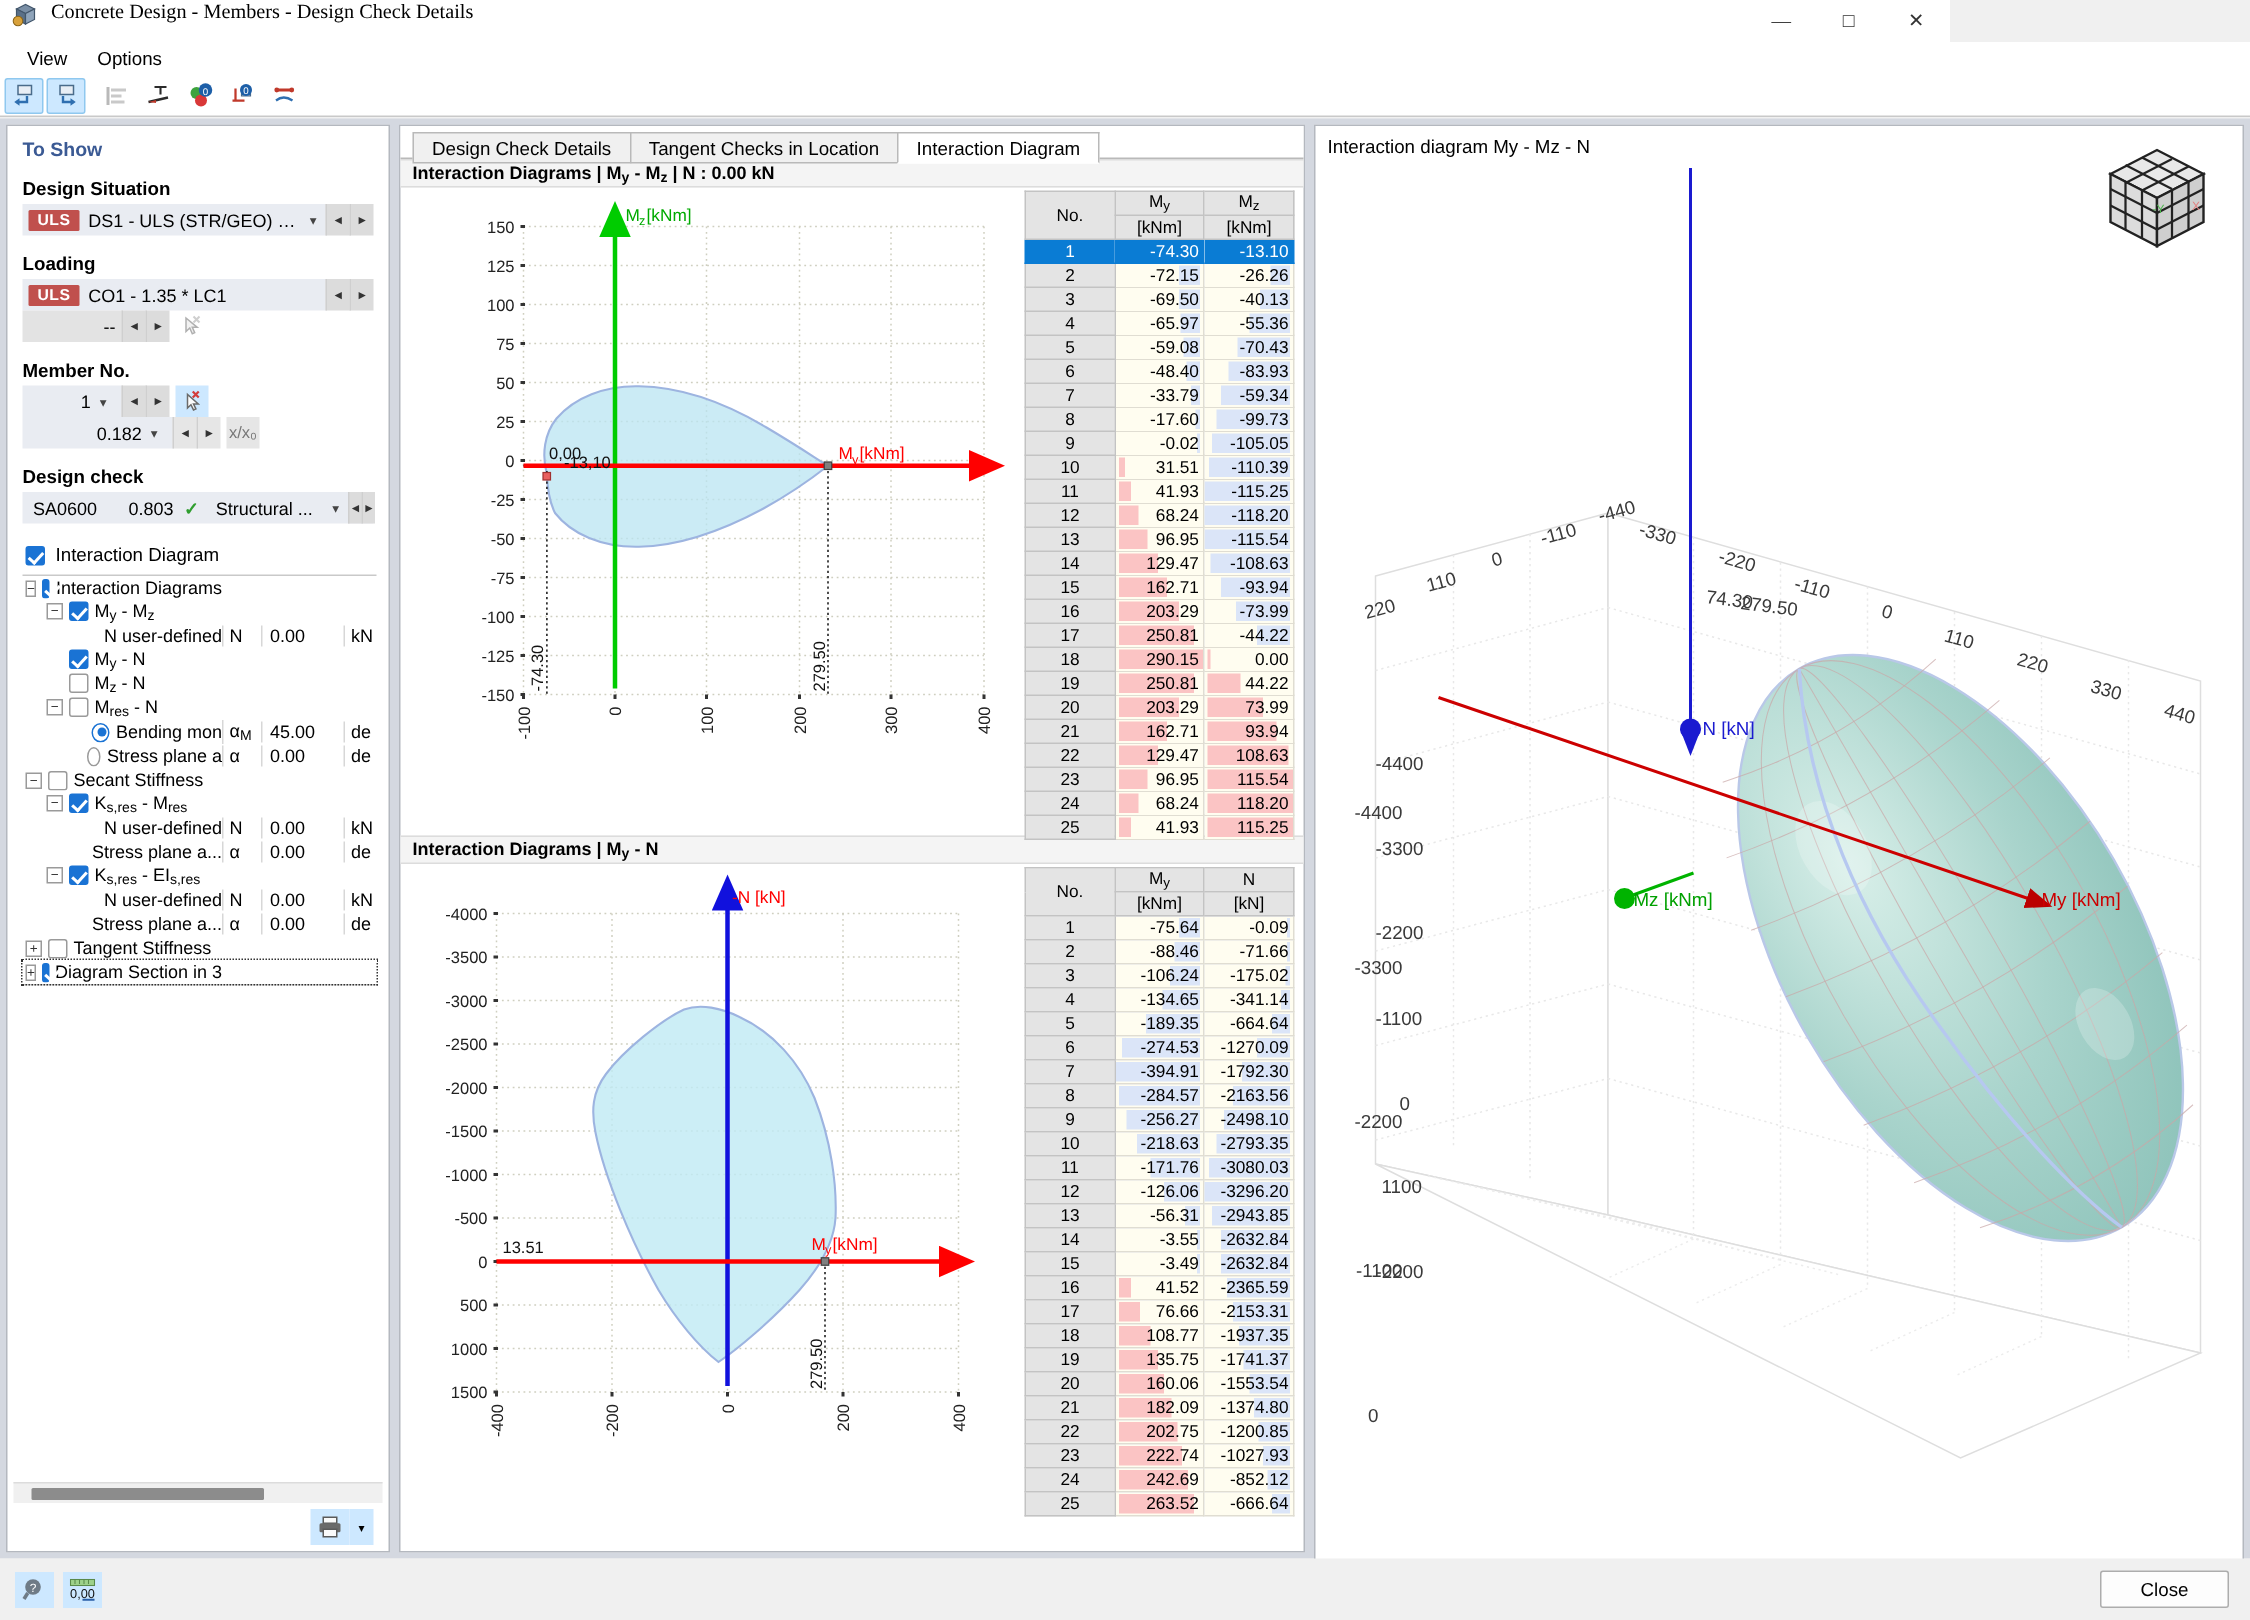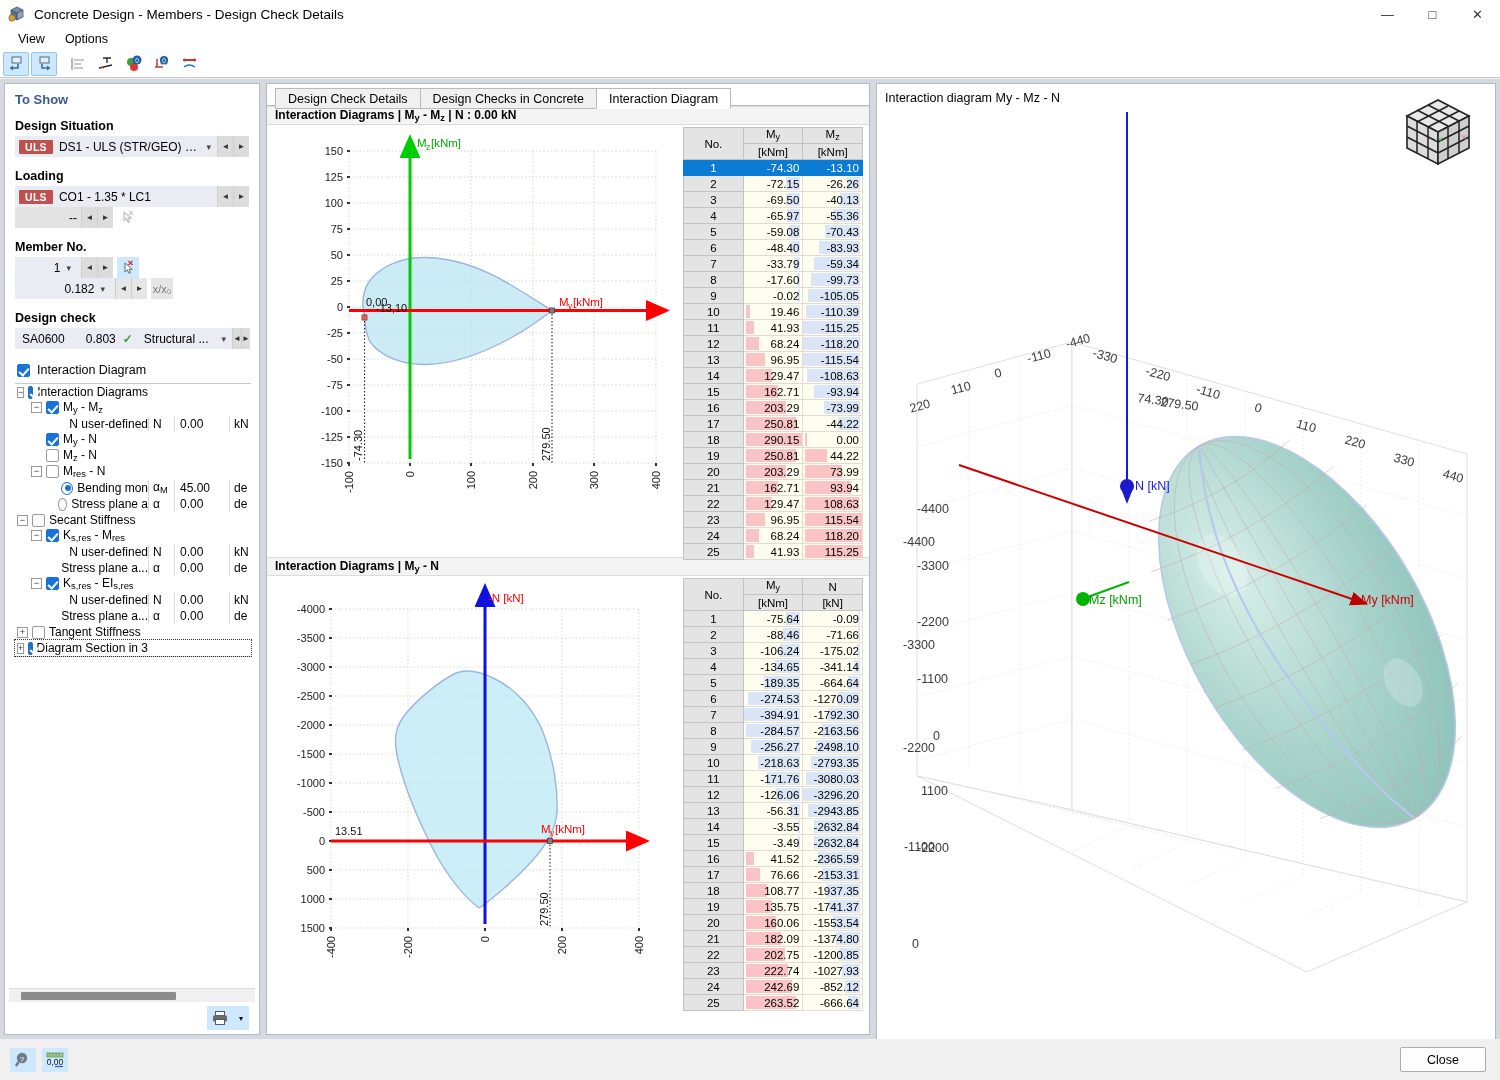--- a/index.html
+++ b/index.html
@@ -16,8 +16,8 @@
 
   
   .titlebar {
-    position: absolute; top: 0; left: 0; width: 1500px; height: 28px;
-    background: #ffffff; display: flex; align-items: center;
+    position: absolute; top: 0; left: 0; width: 1300px; height: 28px;
+    background: #ffffff; display: flex; align-items: flex-start; font-family: Liberation Serif, serif;
   }
   .title-icon { width: 20px; height: 20px; margin-left: 7px; margin-right: 7px; position: relative; }
   .title-text { font-size: 13.5px; color: #000; }

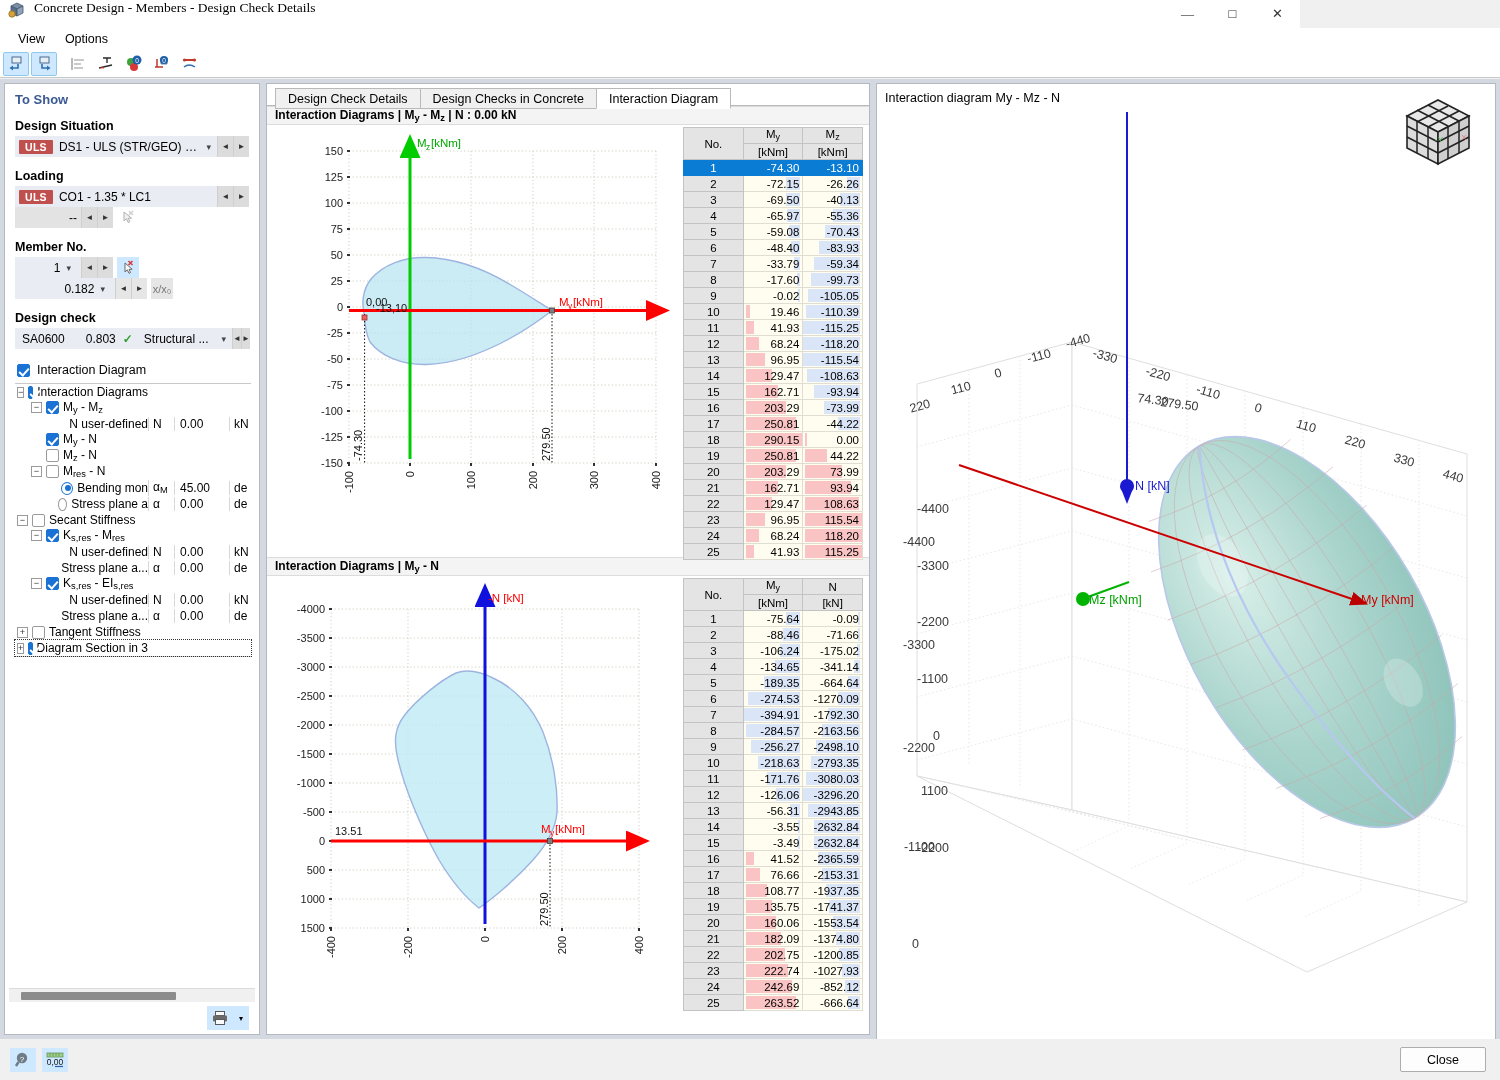--- a/index.html
+++ b/index.html
@@ -525,7 +525,7 @@
     <div class="centerpanel">
       <div class="tabs">
         <div class="tab">Design Check Details</div>
-        <div class="tab">Design Checks in Concrete</div>
+        <div class="tab">Tangent Checks in Location</div>
         <div class="tab active">Interaction Diagram</div>
       </div>
       <div class="tabline"></div>

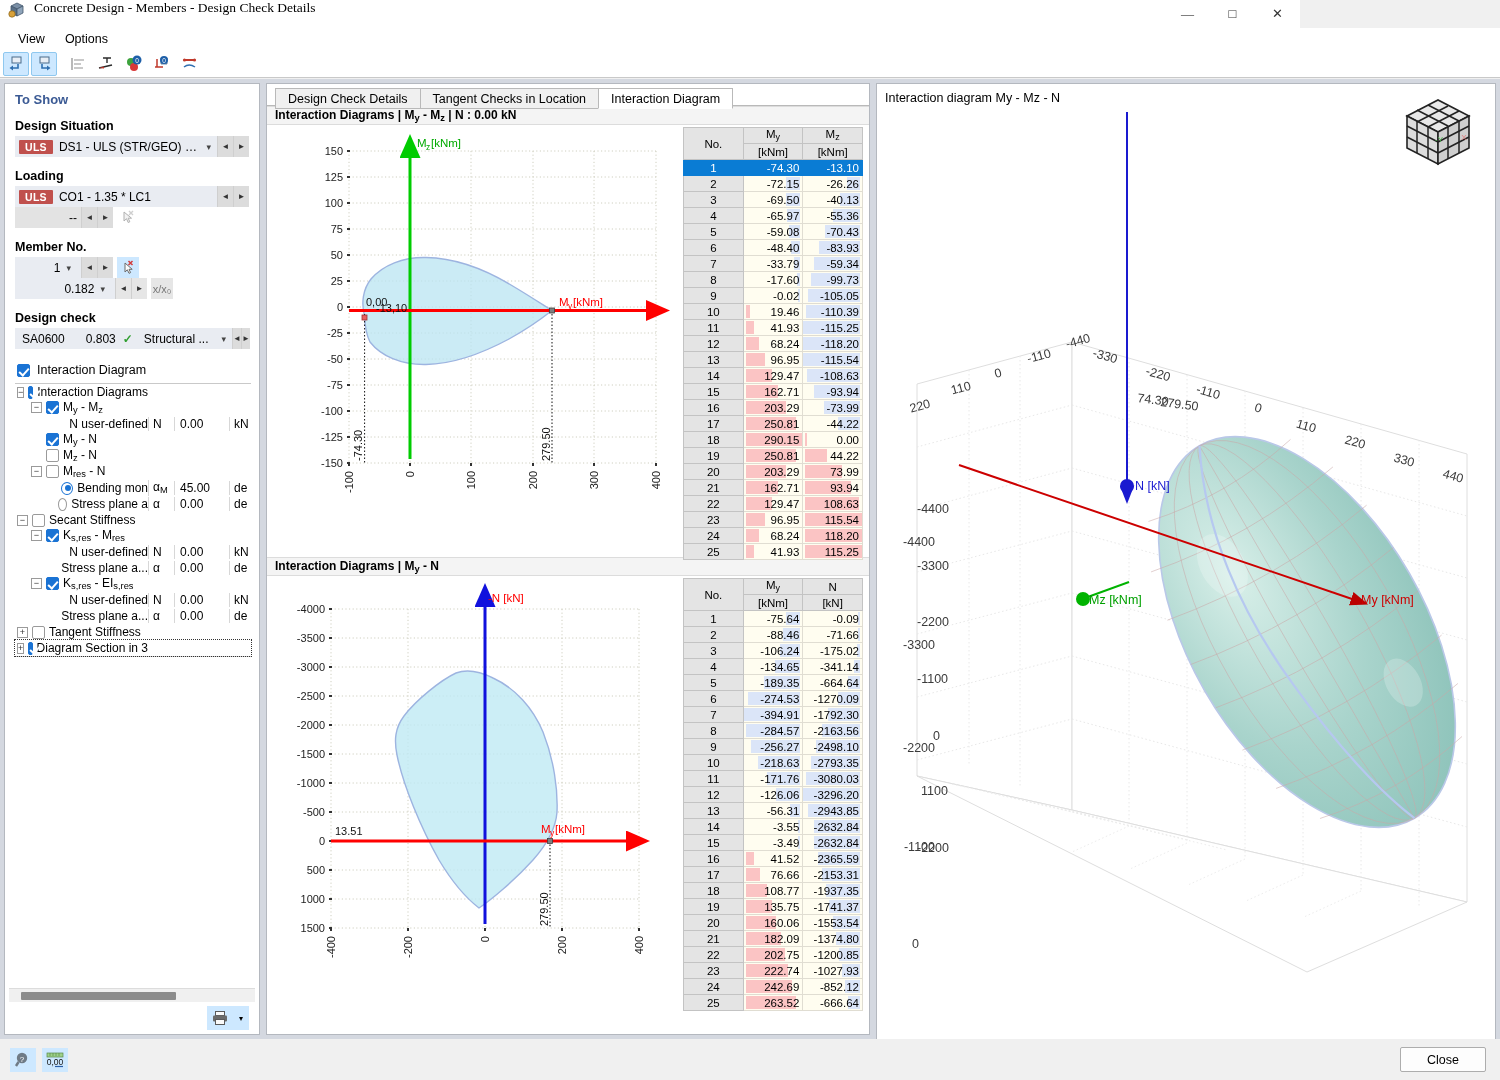--- a/index.html
+++ b/index.html
@@ -712,7 +712,7 @@
                 </tr>
                 <tr>
                   <td class="no">10</td>
-                  <td class="val"><span class="bar pos" style="left: 2px; width: 3.88999px;"></span><span class="valtxt">19.46</span></td>
+                  <td class="val"><span class="bar pos" style="left: 2px; width: 3.88999px;"></span><span class="valtxt">31.51</span></td>
                   <td class="val"><span class="bar neg" style="right: 2px; width: 54.1677px;"></span><span class="valtxt">-110.39</span></td>
                 </tr>
                 <tr>

